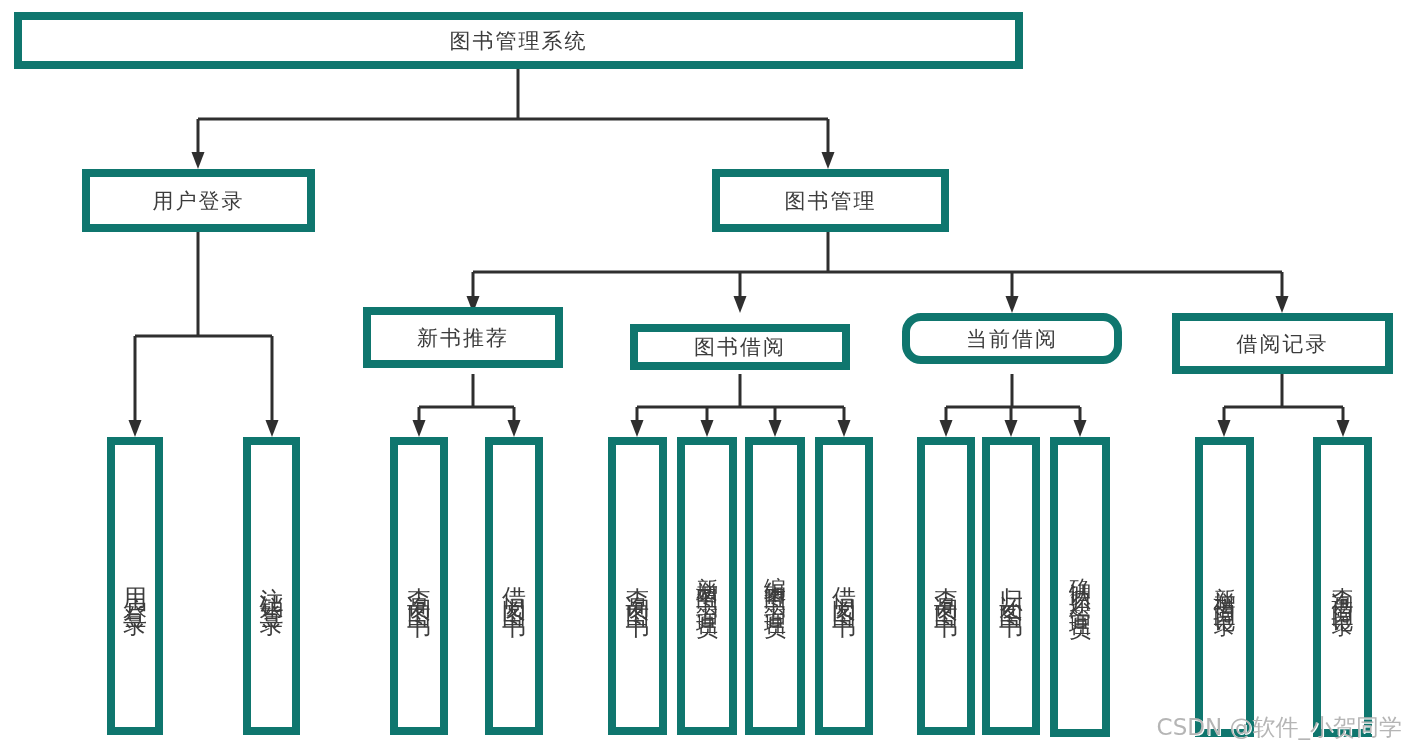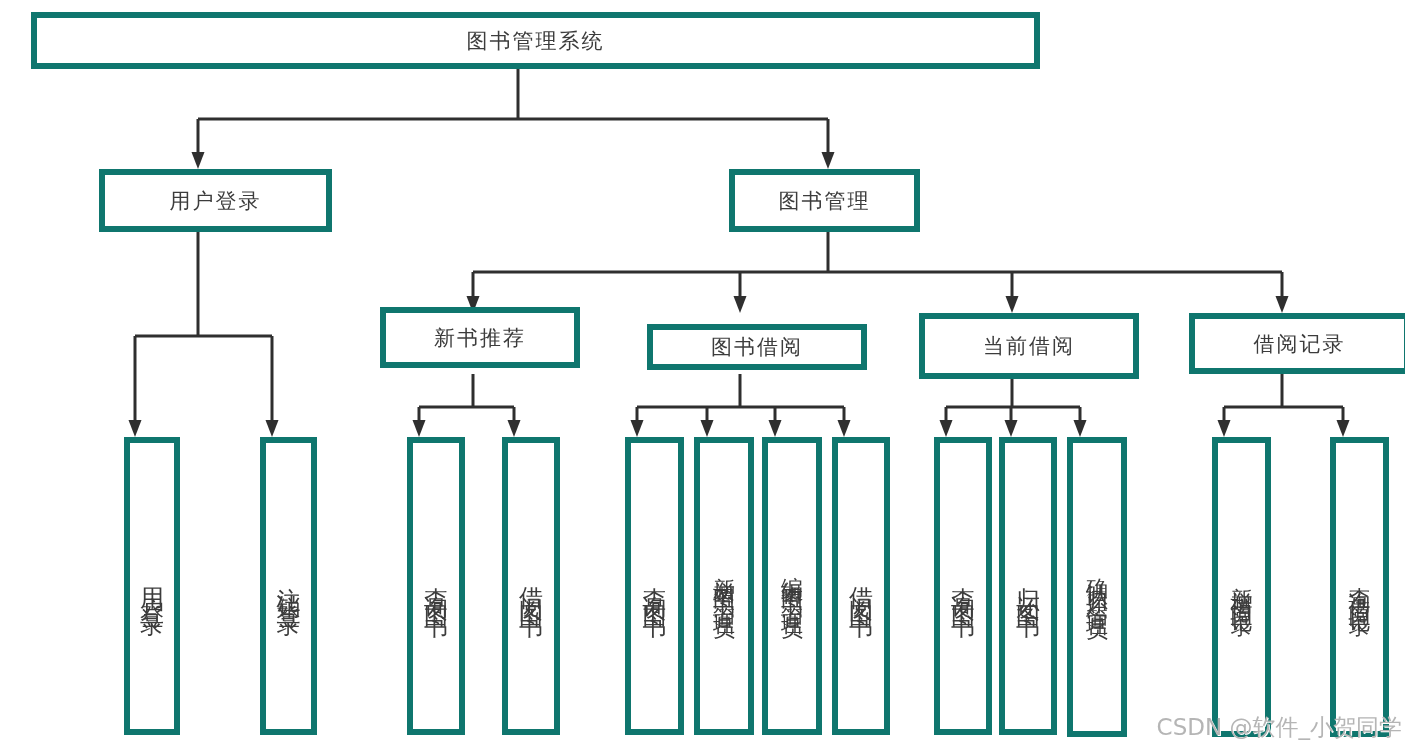--- a/index.html
+++ b/index.html
@@ -27,13 +27,12 @@
     position: absolute;
     box-sizing: border-box;
     background: #ffffff;
-    border: 6px solid #0f766e;
+    border: 8px solid #0f766e;
     display: flex;
     align-items: center;
     justify-content: center;
     z-index: 2;
     color: #3c3c3c;
-    margin-left: 17px;
   }
   .node.horiz span {
     font-size: 21px;

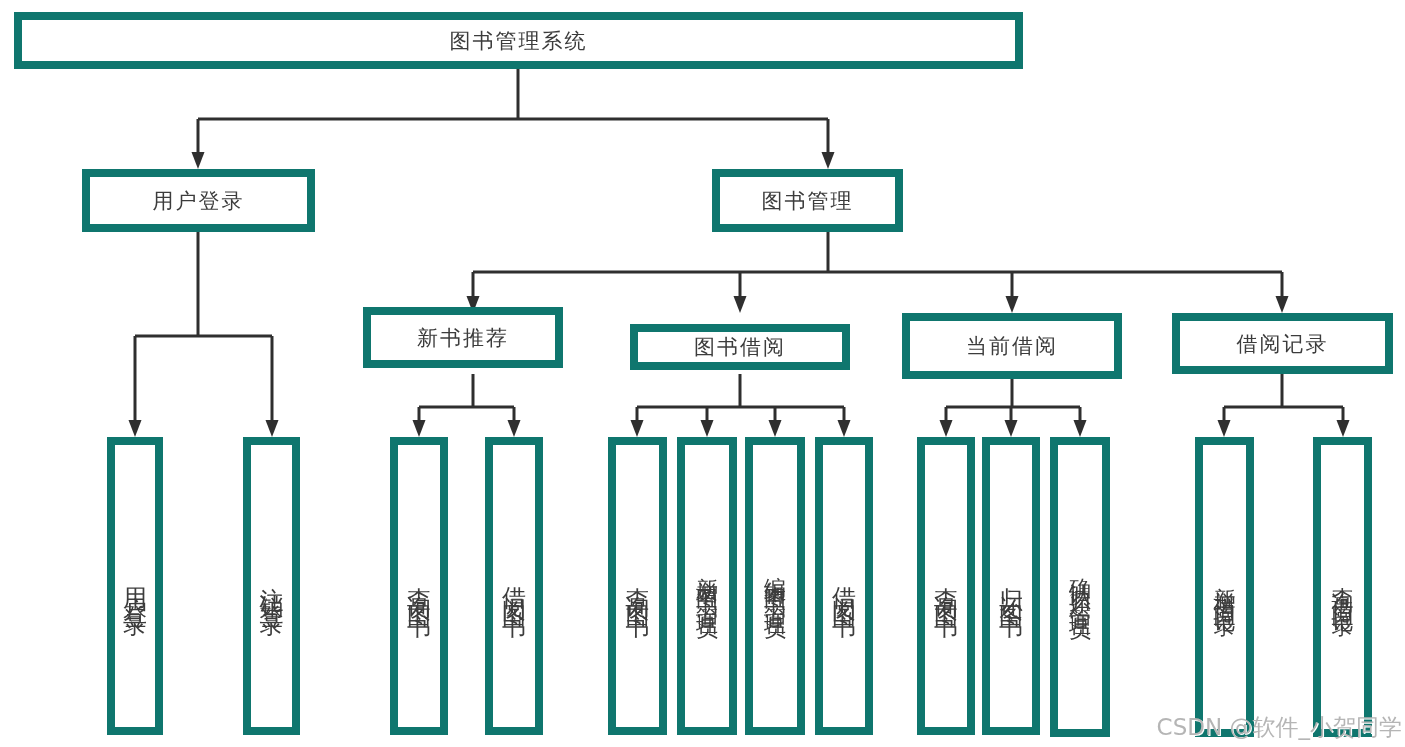--- a/index.html
+++ b/index.html
@@ -129,7 +129,7 @@
     <div class="node horiz" style="left: 82px; top: 169px; width: 233px; height: 63px;">
       <span>用户登录</span>
     </div>
-    <div class="node horiz" style="left: 712px; top: 169px; width: 191px; height: 63px;">
+    <div class="node horiz" style="left: 712px; top: 169px; width: 237px; height: 63px;">
       <span>图书管理</span>
     </div>
     <div class="node horiz" style="left: 363px; top: 307px; width: 200px; height: 61px; justify-content: center;">

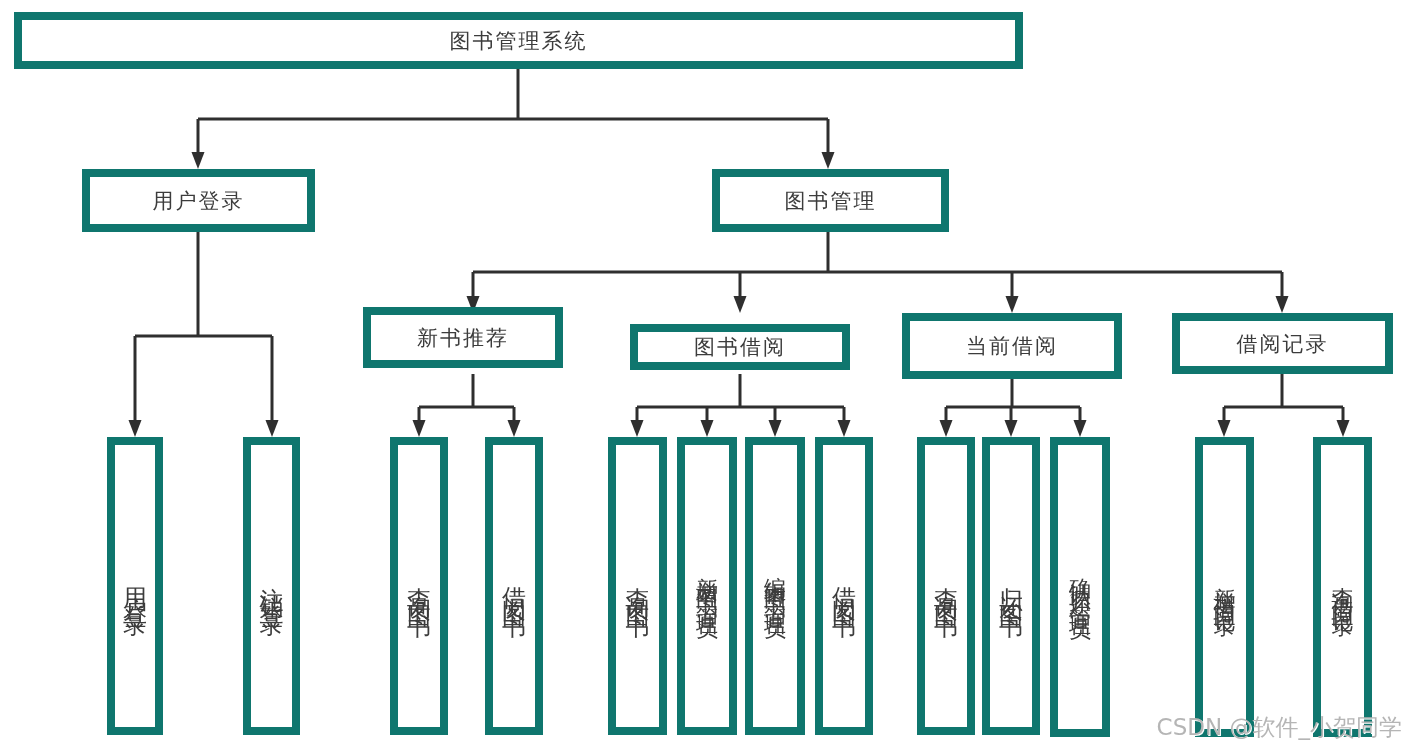--- a/index.html
+++ b/index.html
@@ -138,7 +138,7 @@
     <div class="node horiz" style="left: 630px; top: 324px; width: 220px; height: 46px;">
       <span>图书借阅</span>
     </div>
-    <div class="node horiz" style="left: 902px; top: 313px; width: 220px; height: 66px;">
+    <div class="node horiz" style="left: 902px; top: 313px; width: 220px; height: 51px; border-radius: 19px;">
       <span>当前借阅</span>
     </div>
     <div class="node horiz" style="left: 1172px; top: 313px; width: 221px; height: 61px; align-items: center;">

